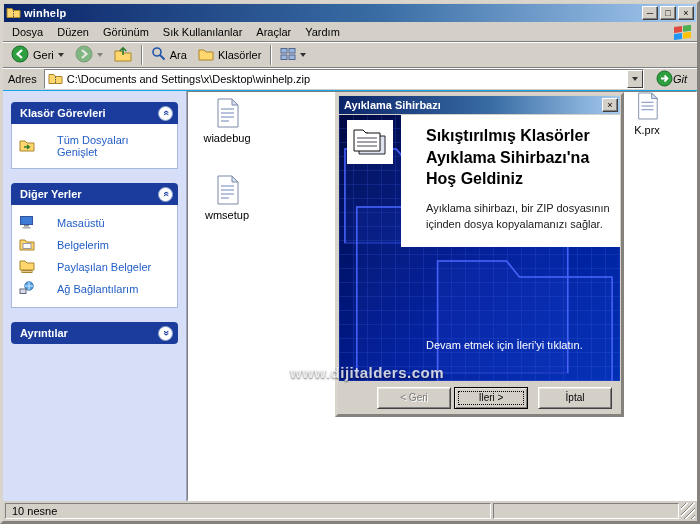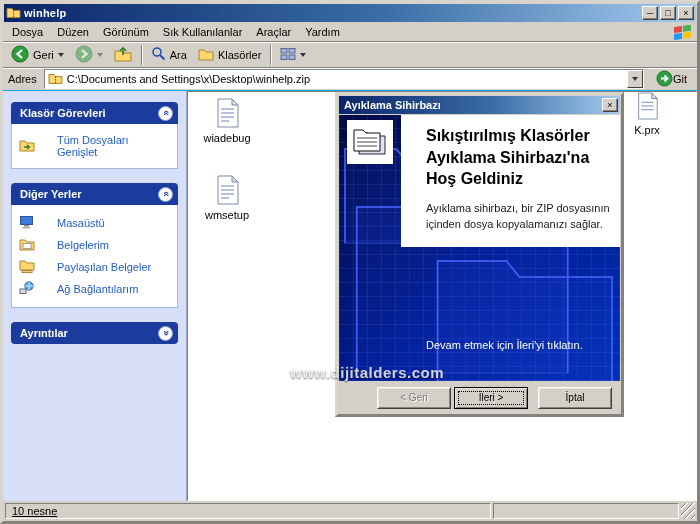--- a/index.html
+++ b/index.html
@@ -43,7 +43,7 @@
   .addr-text { flex:1; white-space:nowrap; overflow:hidden; }
   .addr-drop { width:16px; height:18px; display:grid; place-items:center; background:#D4D0C8;
                border:1px solid; border-color:#fff #404040 #404040 #fff; padding:0; }
-  .go-btn { display:flex; align-items:center; gap:0; margin-left:7px; padding:0 5px; height:33px; }
+  .go-btn { display:flex; align-items:center; gap:0; margin-left:7px; padding:0 5px; height:33px;font-style:italic; }
 
   .main { flex:1; display:flex; min-height:0; }
 

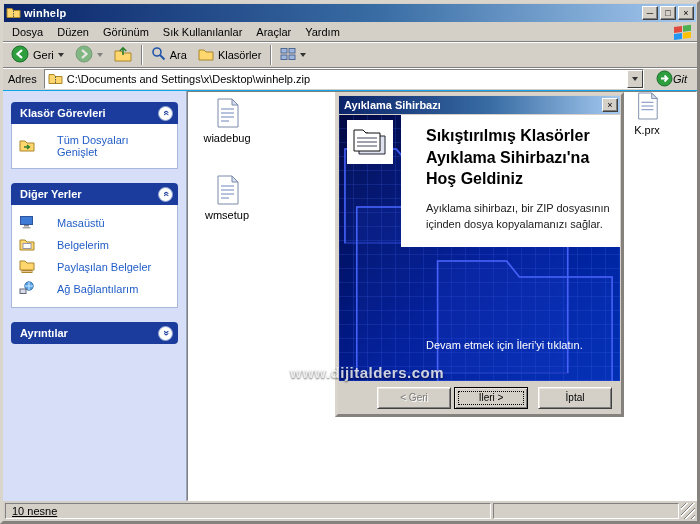--- a/index.html
+++ b/index.html
@@ -74,7 +74,7 @@
   .statusbar { height:20px; display:flex; align-items:stretch; padding:2px; gap:2px; }
   .sb-cell { border:1px solid; border-color:#808080 #fff #fff #808080; padding:1px 6px;
              display:flex; align-items:center; }
-  .sb-main { width:486px;text-decoration:underline; }
+  .sb-main { width:486px; }
   .sb-fill { flex:1; }
   .sb-grip { width:14px; background:
       repeating-linear-gradient(135deg,#D4D0C8 0 3px,#808080 3px 4px,#fff 4px 5px); }

